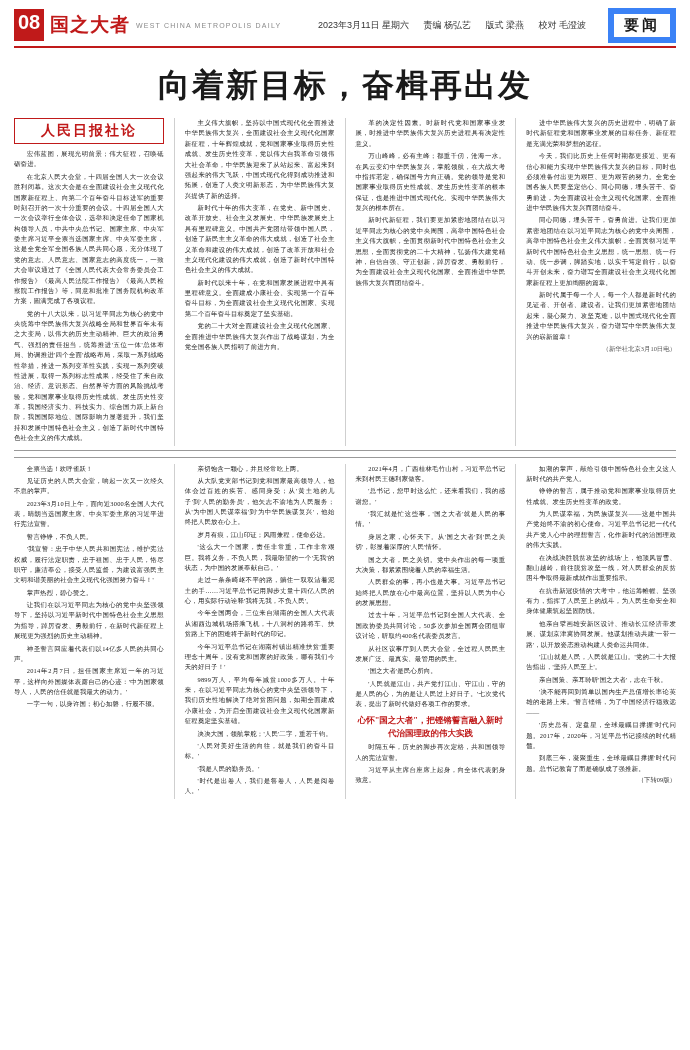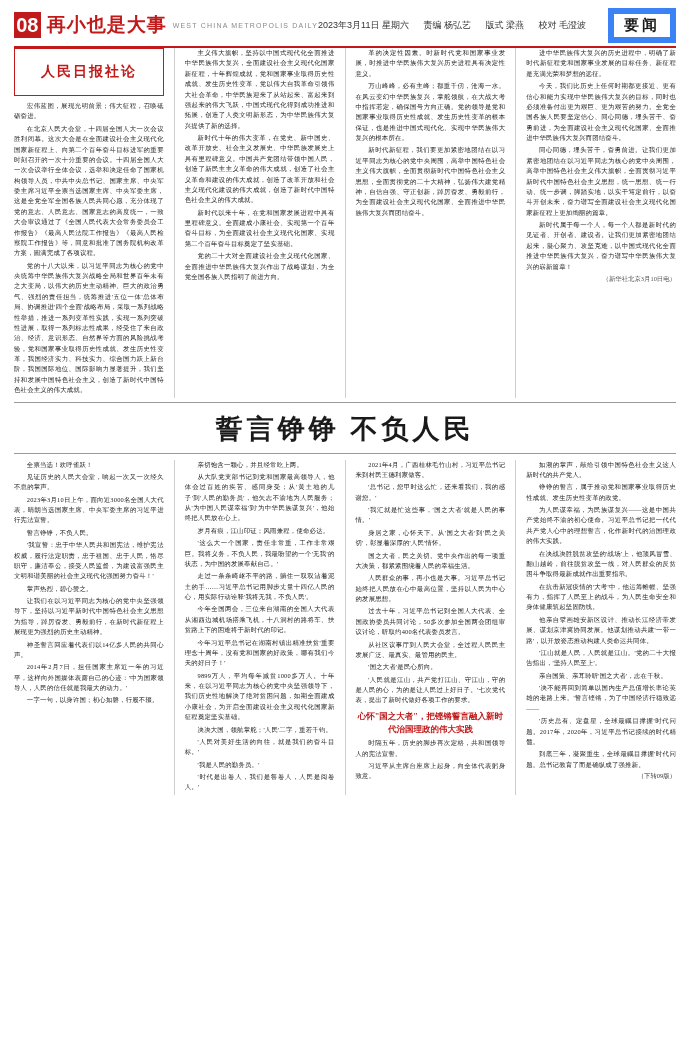--- a/index.html
+++ b/index.html
@@ -38,7 +38,7 @@
     font-size: 20px;
     line-height: 26px;
     width: 30px;
-    height: 26px;
+    height: 32px;
     text-align: center;
     margin-right: 6px;
   }

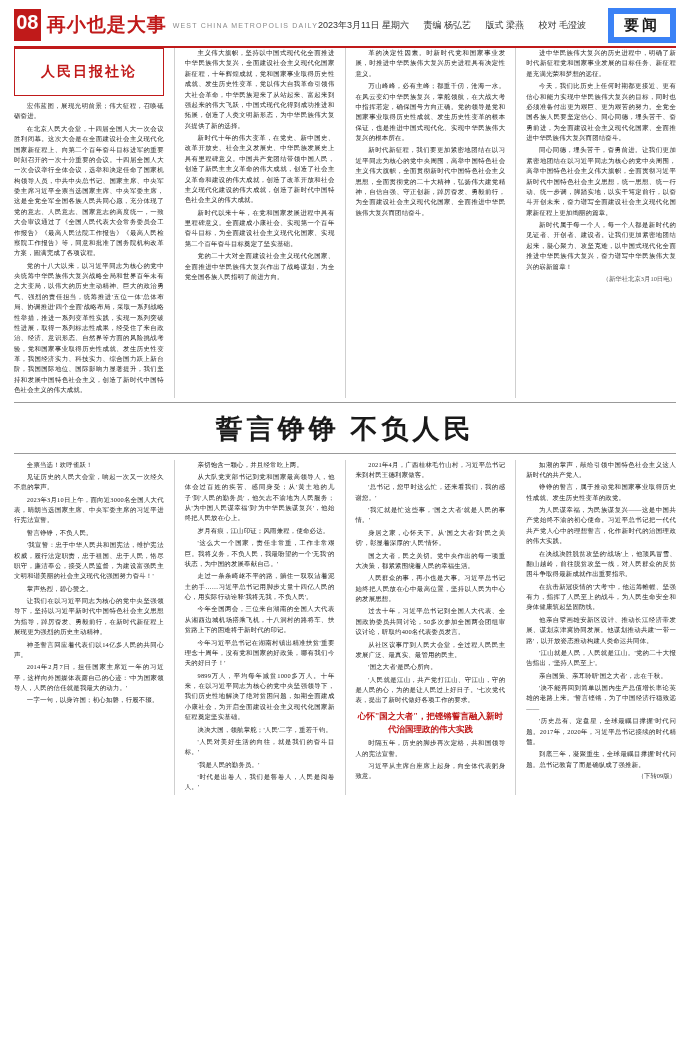--- a/index.html
+++ b/index.html
@@ -177,7 +177,7 @@
 
   <div class="masthead">
     <div class="page-num">08</div>
-    <div class="paper-title">再小也是大事</div>
+    <div class="paper-title">国之大者</div>
     <div class="paper-title-en">WEST CHINA METROPOLIS DAILY</div>
     <div class="masthead-spacer"></div>
     <div class="masthead-meta">

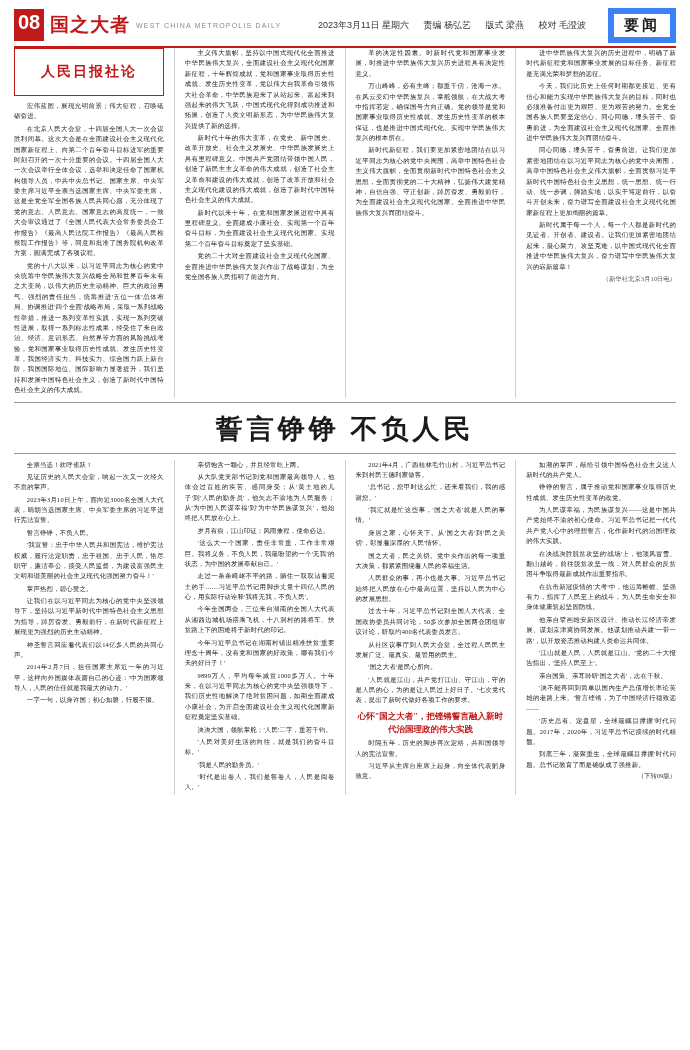--- a/index.html
+++ b/index.html
@@ -189,6 +189,7 @@
     <div class="section-name">要闻</div>
   </div>
 
+  <div class="headline">向着新目标，奋楫再出发</div>
 
   <div class="cols">
 

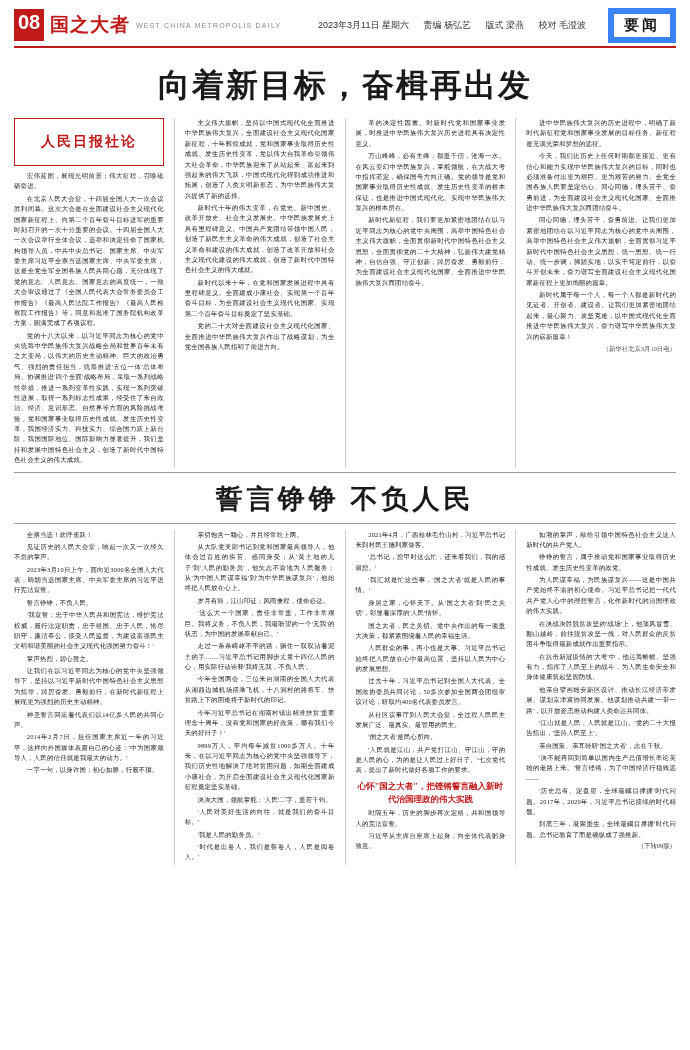--- a/index.html
+++ b/index.html
@@ -123,7 +123,7 @@
     font-weight: bold;
     font-size: 14px;
     letter-spacing: 2px;
-    padding: 14px 0;
+    padding: 3px 0;
     margin-bottom: 5px;
     background: #fff;
     font-family: "Liberation Serif", serif;

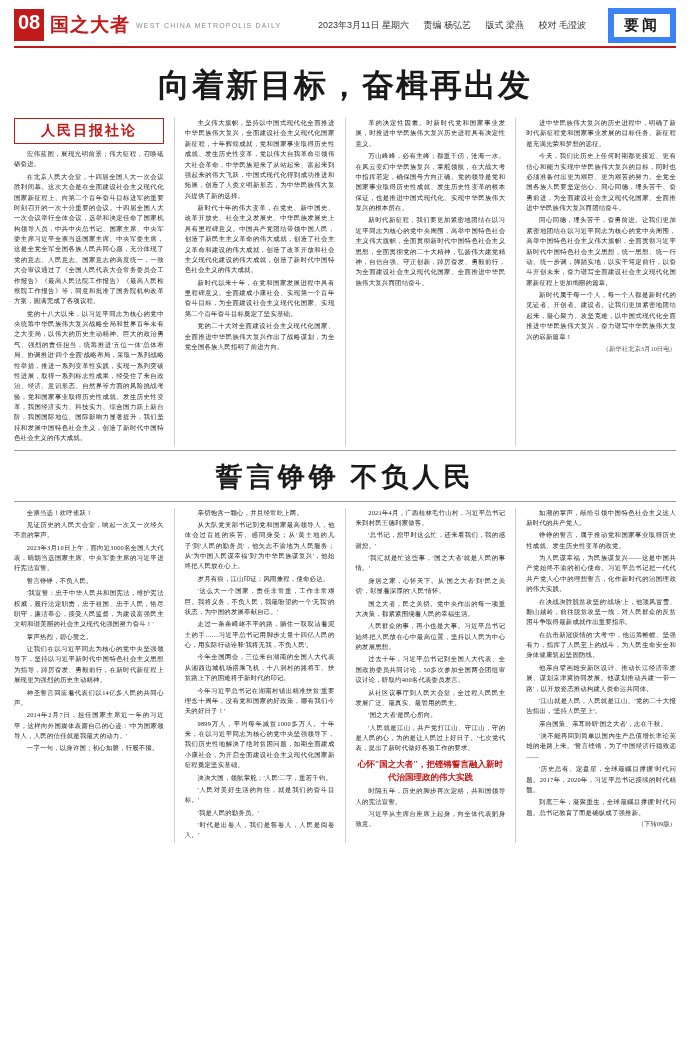--- a/index.html
+++ b/index.html
@@ -238,9 +238,6 @@
 
   <div class="rule-thin"></div>
 
-  <div class="headline2-wrap">
-    <div class="headline2">誓言铮铮 不负人民</div>
-  </div>
 
   <div class="rule-thin"></div>
 

